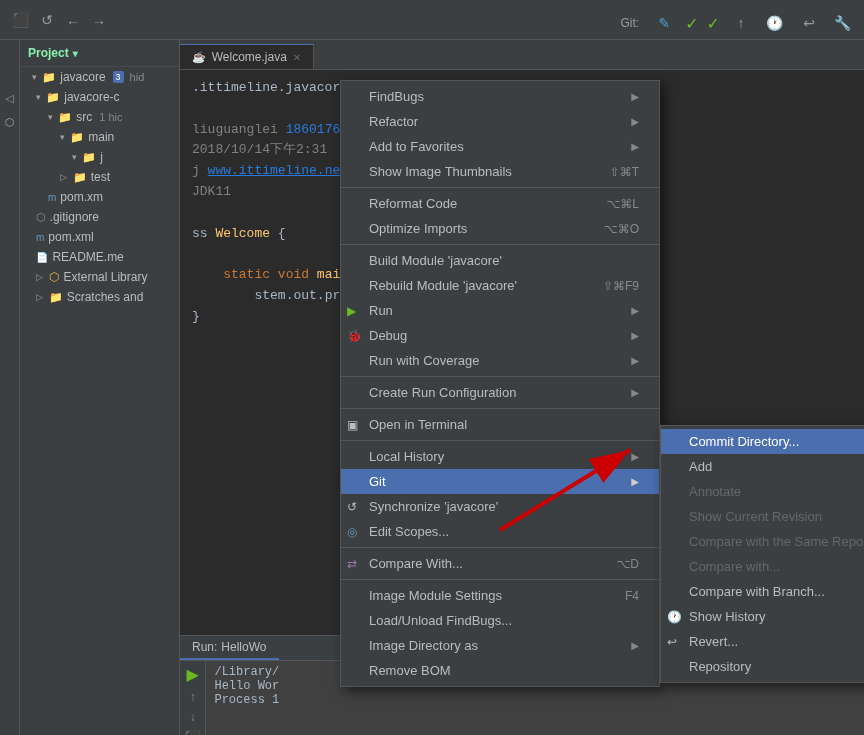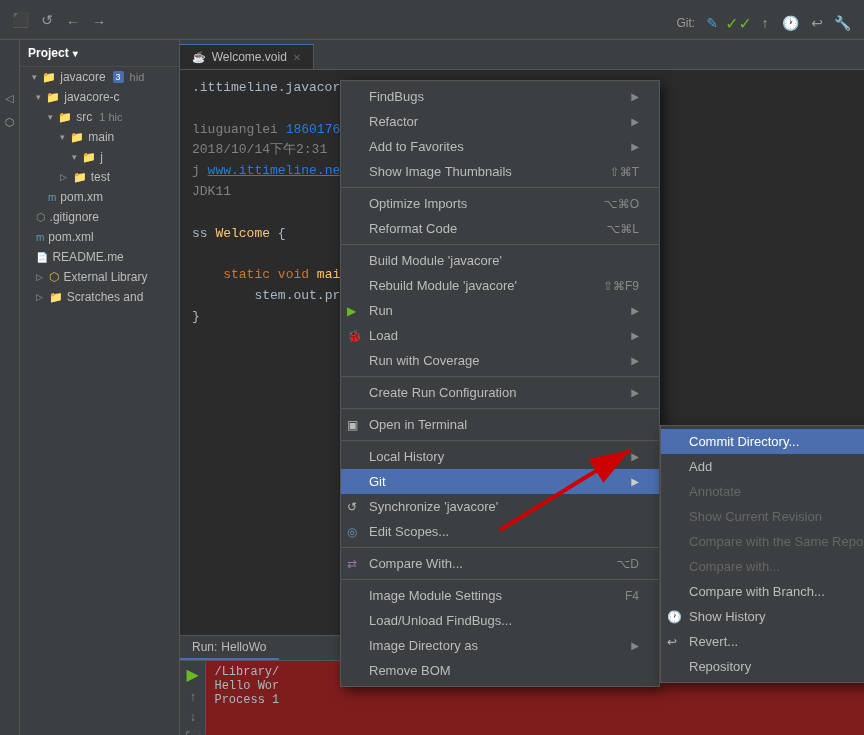--- a/index.html
+++ b/index.html
@@ -40,7 +40,7 @@
     .toolbar-git-section {
       display: flex;
       align-items: center;
-      gap: 0;
+      gap: 8px;
       font-size: 12px;
       color: #9b9b9b;
       margin-top: 7px;

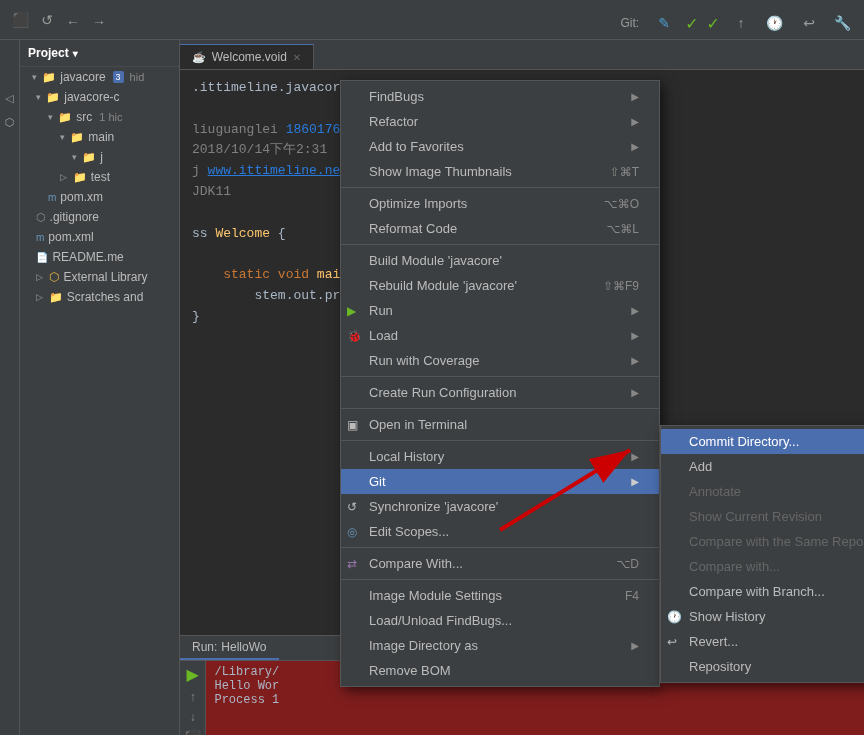--- a/index.html
+++ b/index.html
@@ -70,7 +70,7 @@
       padding: 6px 8px;
       font-size: 12px;
       font-weight: bold;
-      color: #ffffff;
+      color: #86efac;
       border-bottom: 1px solid #4a4a4a;
     }
     .sidebar-item {

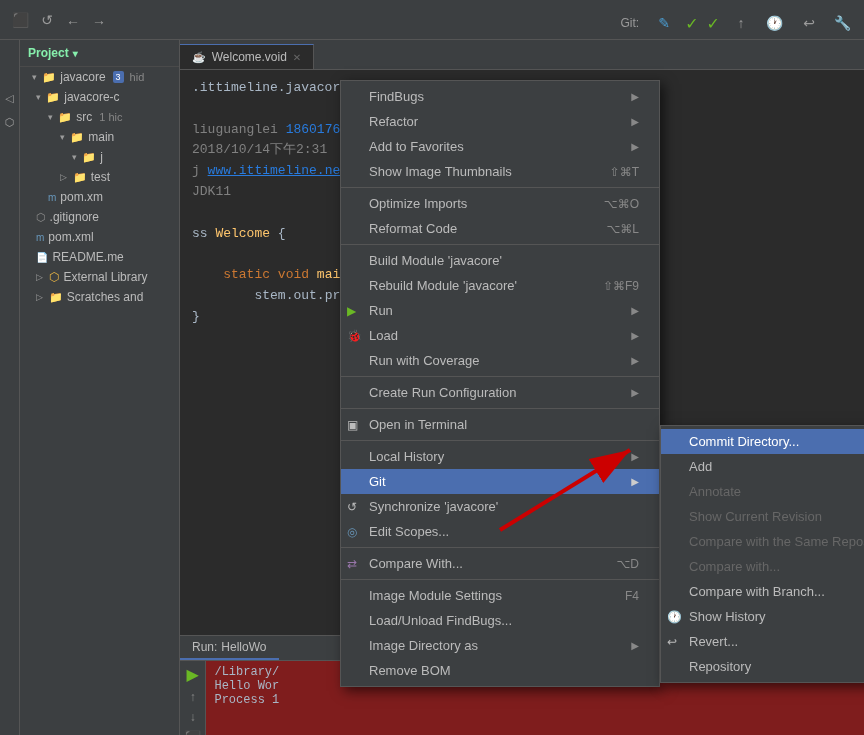--- a/index.html
+++ b/index.html
@@ -377,7 +377,7 @@
     <div class="editor-tabs">
       <div class="editor-tab active">
         <span style="color:#4b9fd5;font-size:11px;">☕</span>
-        <span>Welcome.void</span>
+        <span>Welcome.java</span>
         <span class="tab-close">✕</span>
       </div>
     </div>

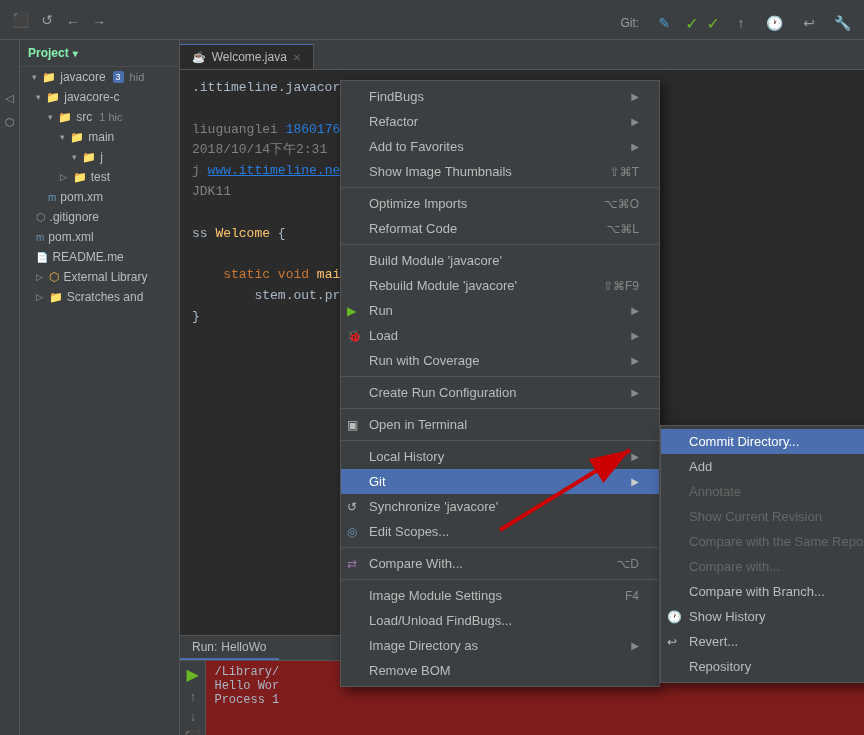--- a/index.html
+++ b/index.html
@@ -453,12 +453,12 @@
       <div class="menu-separator"></div>
 
       <div class="menu-item">
+        <span>Reformat Code</span>
+        <span class="shortcut">⌥⌘L</span>
+      </div>
+      <div class="menu-item">
         <span>Optimize Imports</span>
         <span class="shortcut">⌥⌘O</span>
-      </div>
-      <div class="menu-item">
-        <span>Reformat Code</span>
-        <span class="shortcut">⌥⌘L</span>
       </div>
 
       <div class="menu-separator"></div>

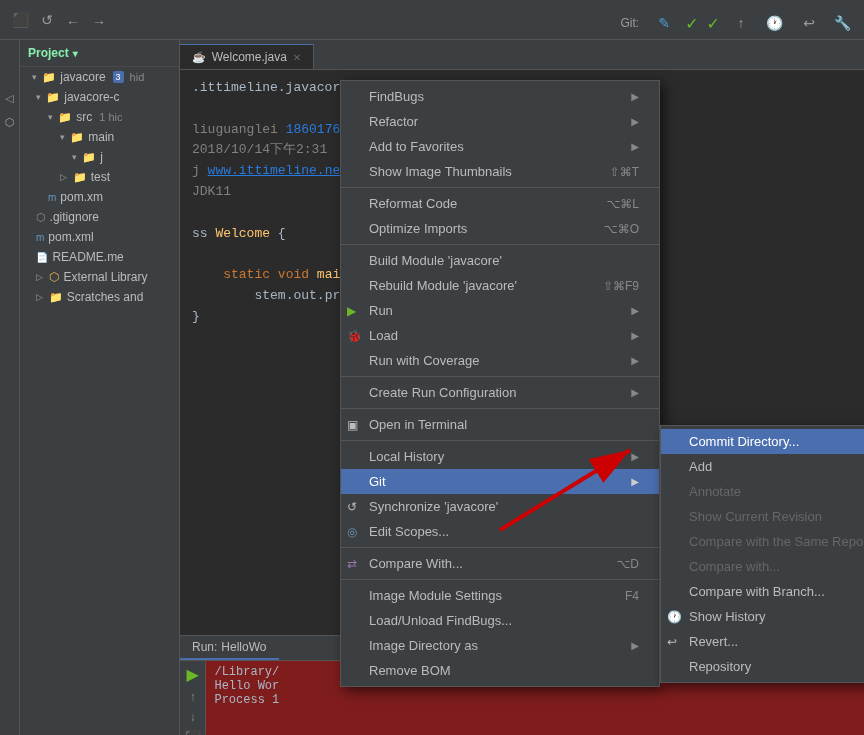--- a/index.html
+++ b/index.html
@@ -477,7 +477,7 @@
       </div>
       <div class="menu-item">
         <span class="menu-item-icon" style="color:#e8b444;">🐞</span>
-        <span>Load</span>
+        <span>Debug</span>
         <span class="menu-arrow">▶</span>
       </div>
       <div class="menu-item">

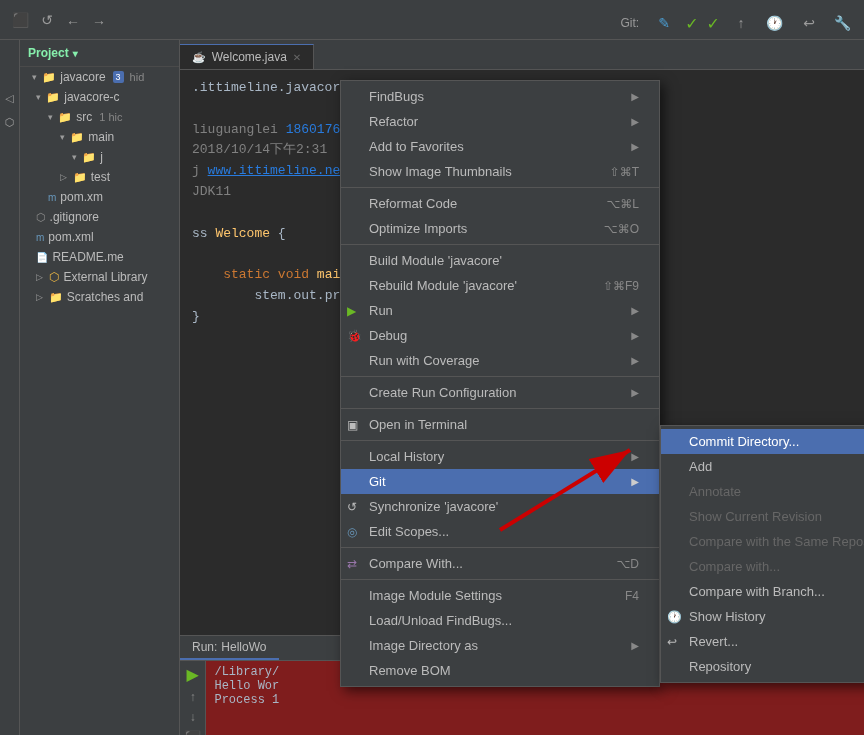--- a/index.html
+++ b/index.html
@@ -198,7 +198,7 @@
     
     .run-panel {
       height: 100px;
-      background: #7f1d1d;
+      background: #404040;
       border-top: 1px solid #555;
       display: flex;
       flex-direction: column;

